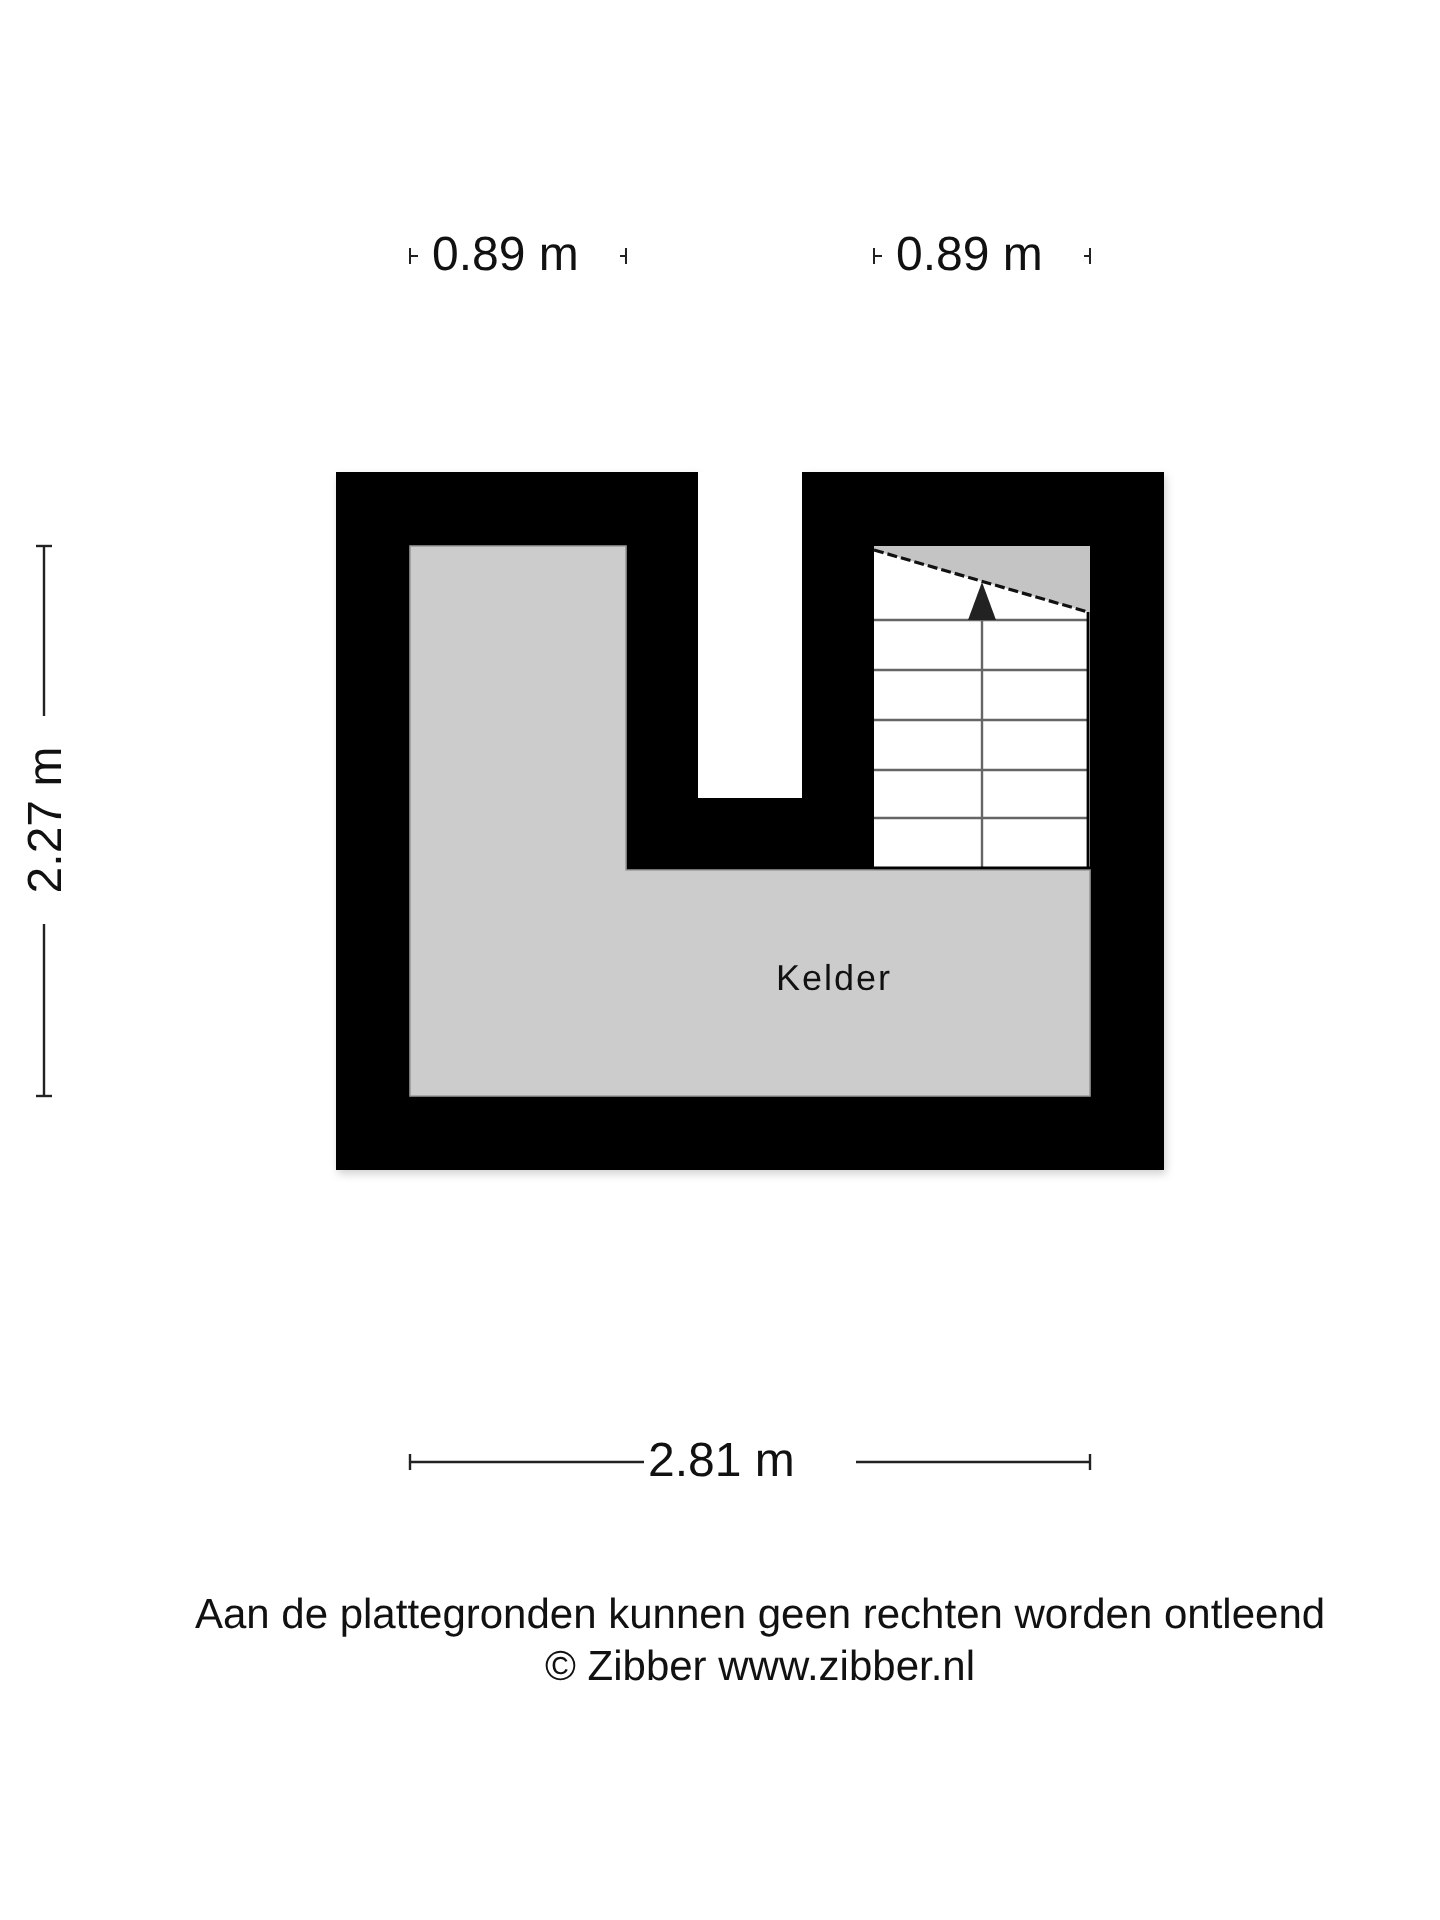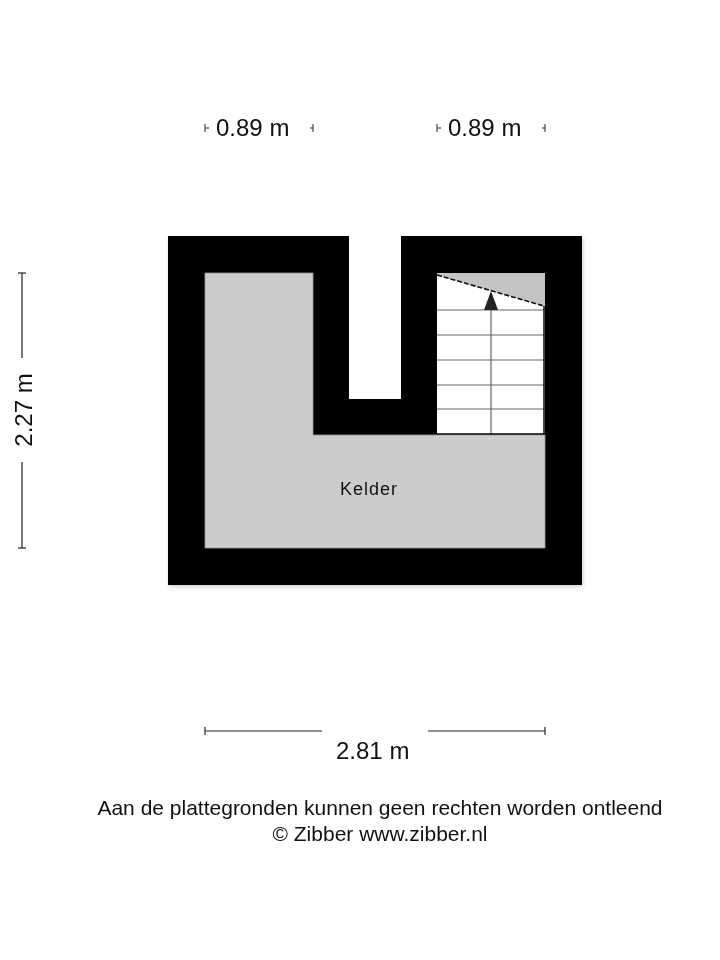--- a/index.html
+++ b/index.html
@@ -8,7 +8,7 @@
   svg { position:absolute; left:0; top:0; }
   .dim-text { position:absolute; font-size:24px; line-height:24px; white-space:nowrap; color:#111; }
   .disclaimer { position:absolute; left:0; width:760px; text-align:center; font-size:21px; line-height:26px; color:#111; }
-  .room-label { position:absolute; font-size:18px; letter-spacing:1px; color:#111; }
+  .room-label { position:absolute; font-size:18px; letter-spacing:1px; color:#111;margin-left:48px; }
 </style>
 </head>
 <body>

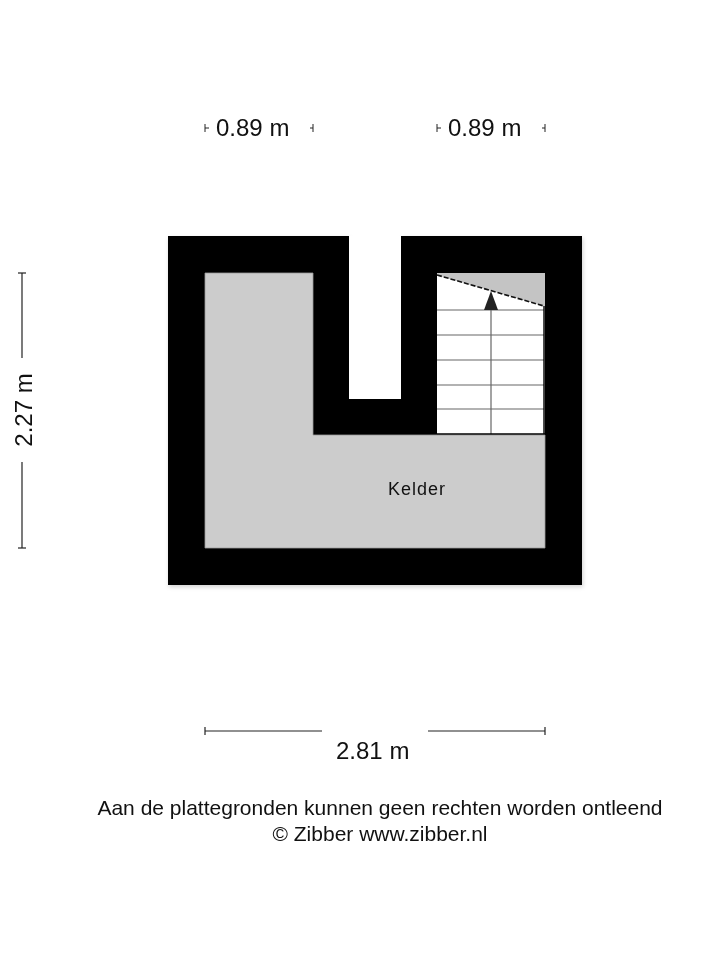--- a/index.html
+++ b/index.html
@@ -75,7 +75,7 @@
 <div class="dim-text" style="left:216px; top:116px;">0.89 m</div>
 <div class="dim-text" style="left:448px; top:116px;">0.89 m</div>
 <div class="dim-text" style="left:-13px; top:398px; transform:rotate(-90deg); transform-origin:center;">2.27 m</div>
-<div class="dim-text" style="left:336px; top:719px;margin-top:20px;">2.81 m</div>
+<div class="dim-text" style="left:324px; top:719px;">2.81 m</div>
 
 <div class="room-label" style="left:340px; top:479px;">Kelder</div>
 

